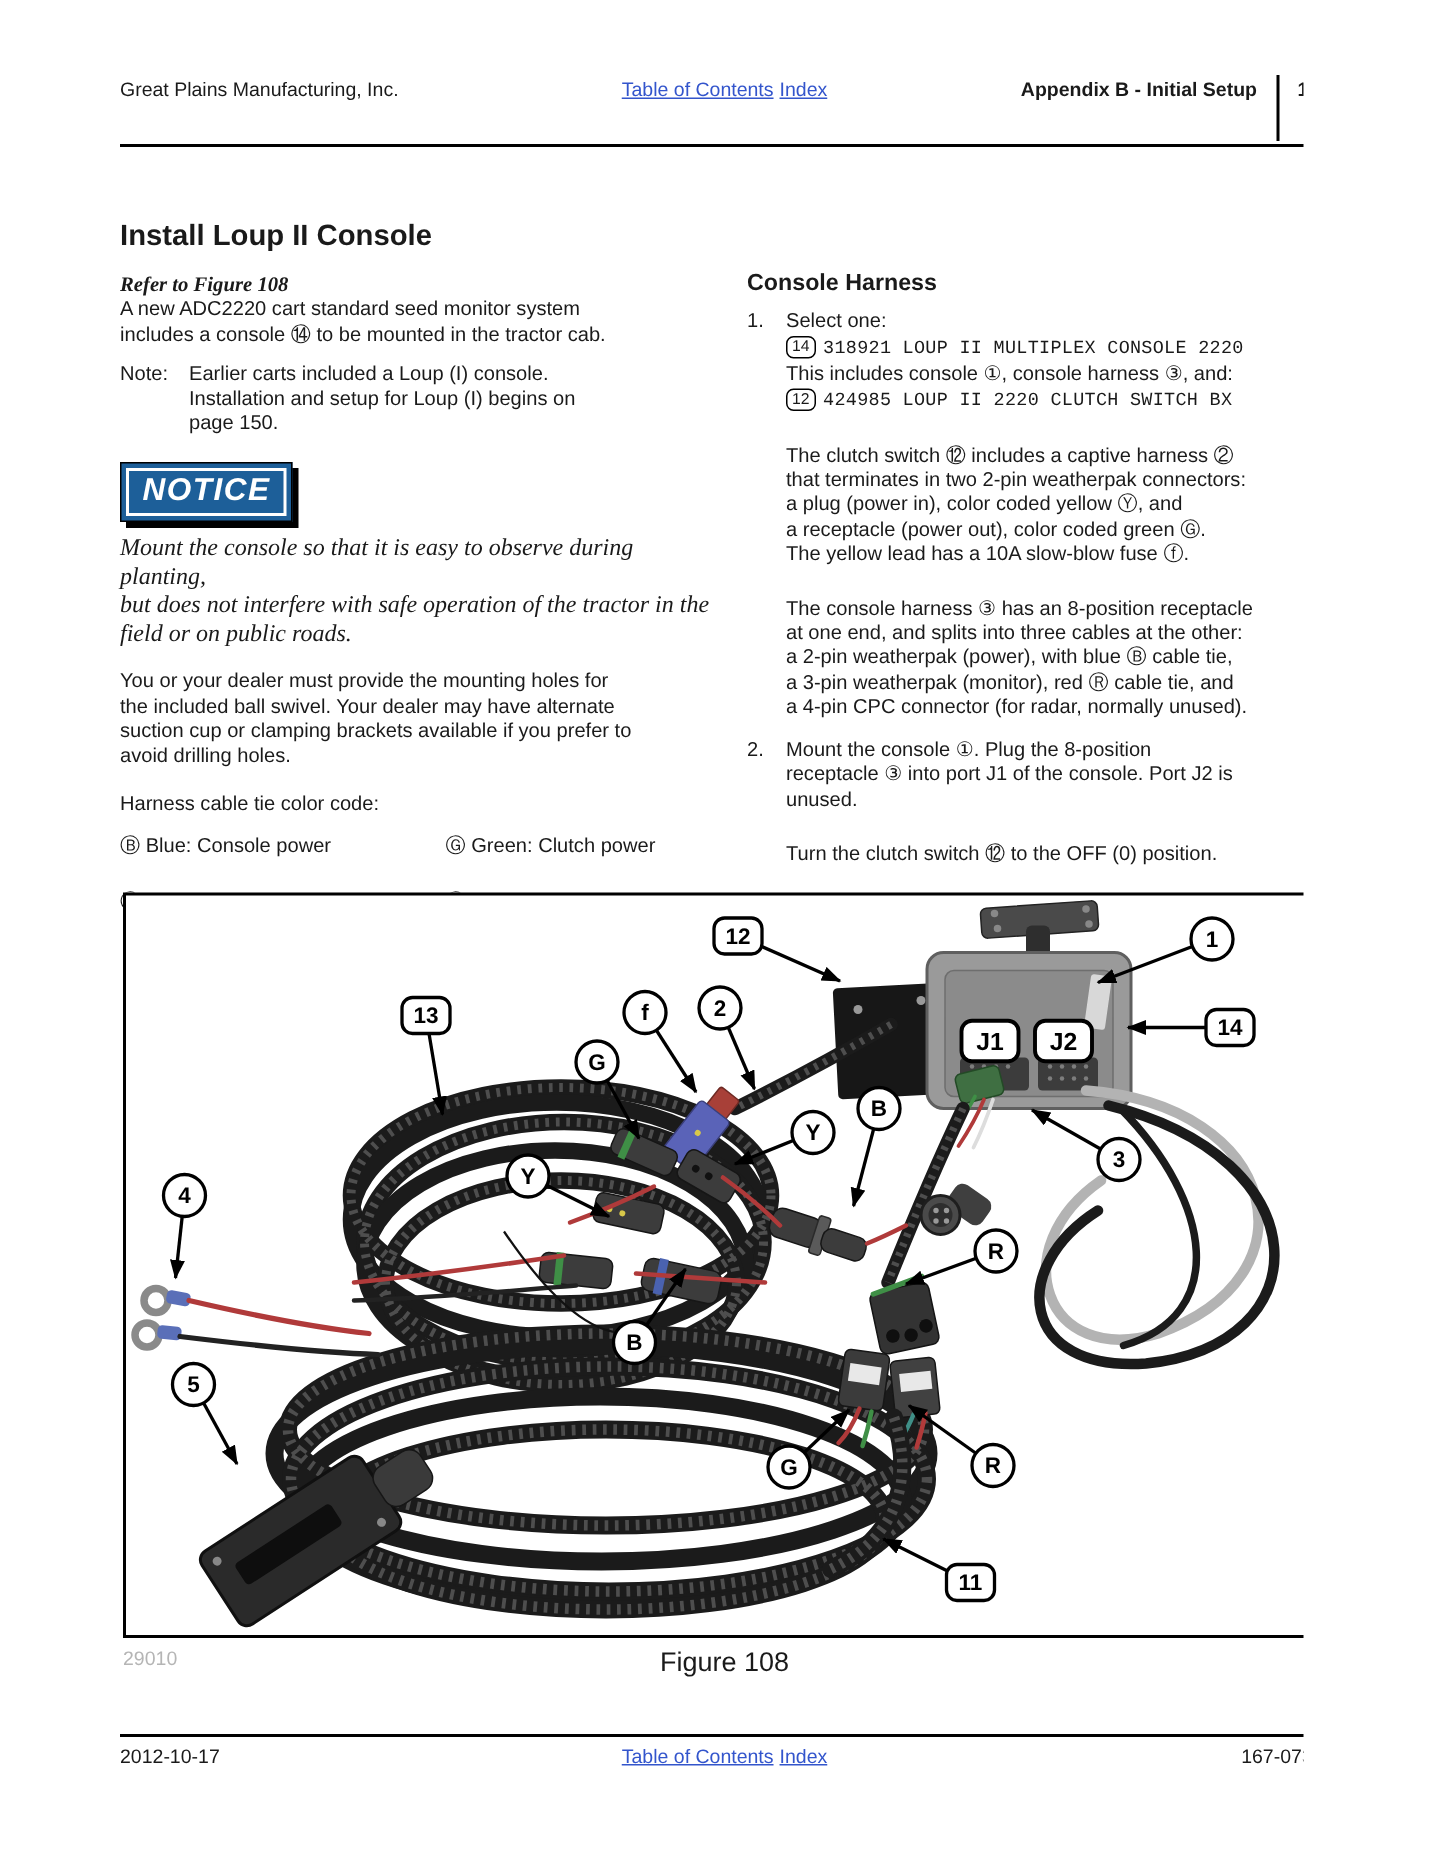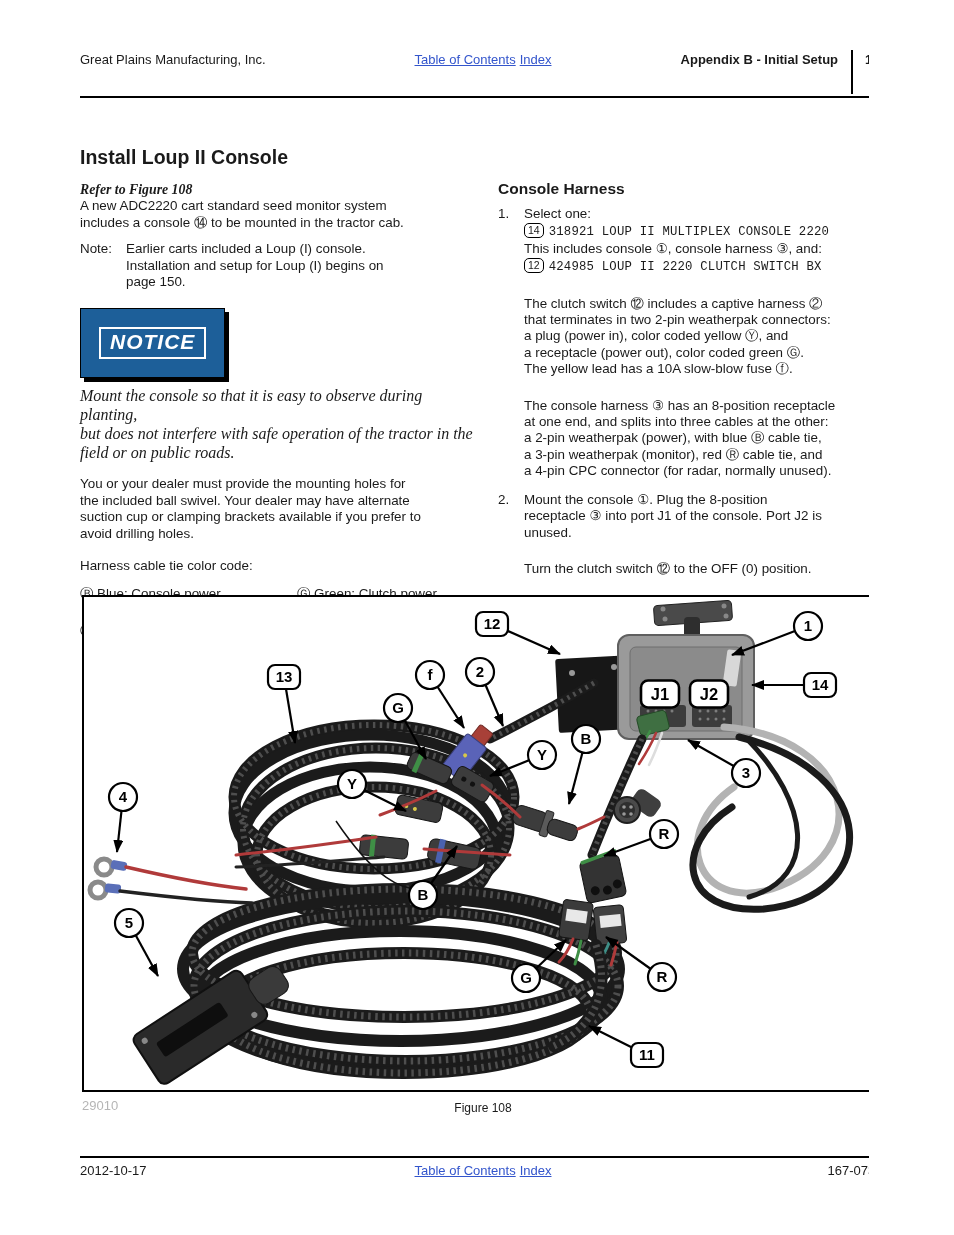--- a/index.html
+++ b/index.html
@@ -32,7 +32,7 @@
   .serif-italic{font-family:"Liberation Serif",serif;font-style:italic;font-size:16px;line-height:19px;}
   
   .notice{display:inline-block;background:#1d5f99;border:1px solid #000;box-shadow:4px 4px 0 #000;
-          padding:18px;margin-top:18px;}
+          padding:3px;margin-top:18px;}
   .notice-inner{display:block;border:2px solid #fff;padding:0 9px 2px 9px;color:#fff;
           font-weight:bold;font-style:italic;font-size:21px;line-height:26px;letter-spacing:1px;}
   

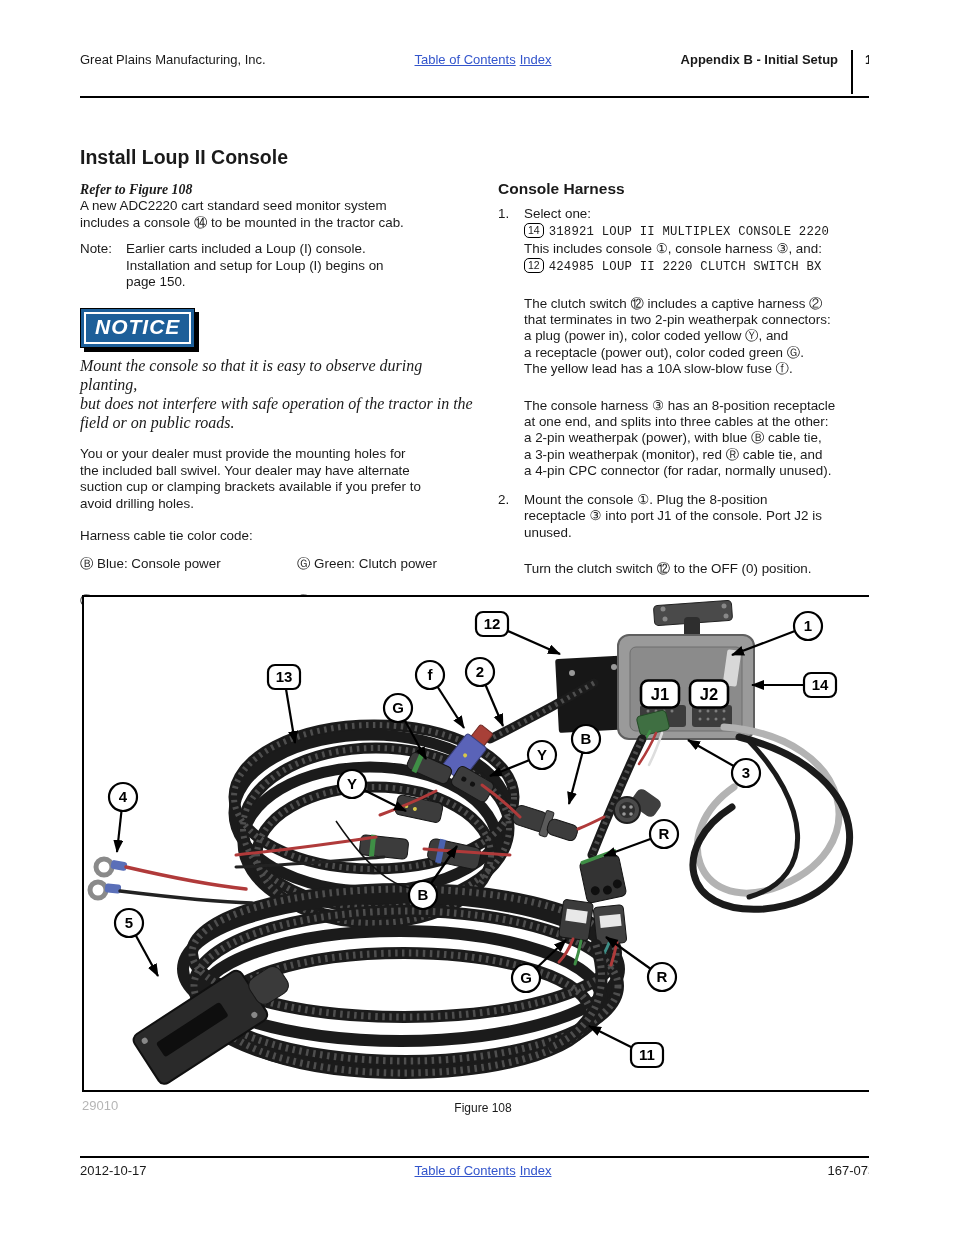--- a/index.html
+++ b/index.html
@@ -52,7 +52,7 @@
   .refnum{position:absolute;top:1098px;left:82px;width:789px;text-align:left;
           color:#b5b5b5;font-size:13px;}
   .caption{position:absolute;top:1100px;left:80px;width:806px;text-align:center;
-           font-size:12px;line-height:17px;}
+           font-size:18px;line-height:17px;}
   
   .tube{fill:none;stroke:#1b1b1b;stroke-linecap:round;}
   .rib{fill:none;stroke:#4e4e4e;stroke-dasharray:2.5 4.5;}

